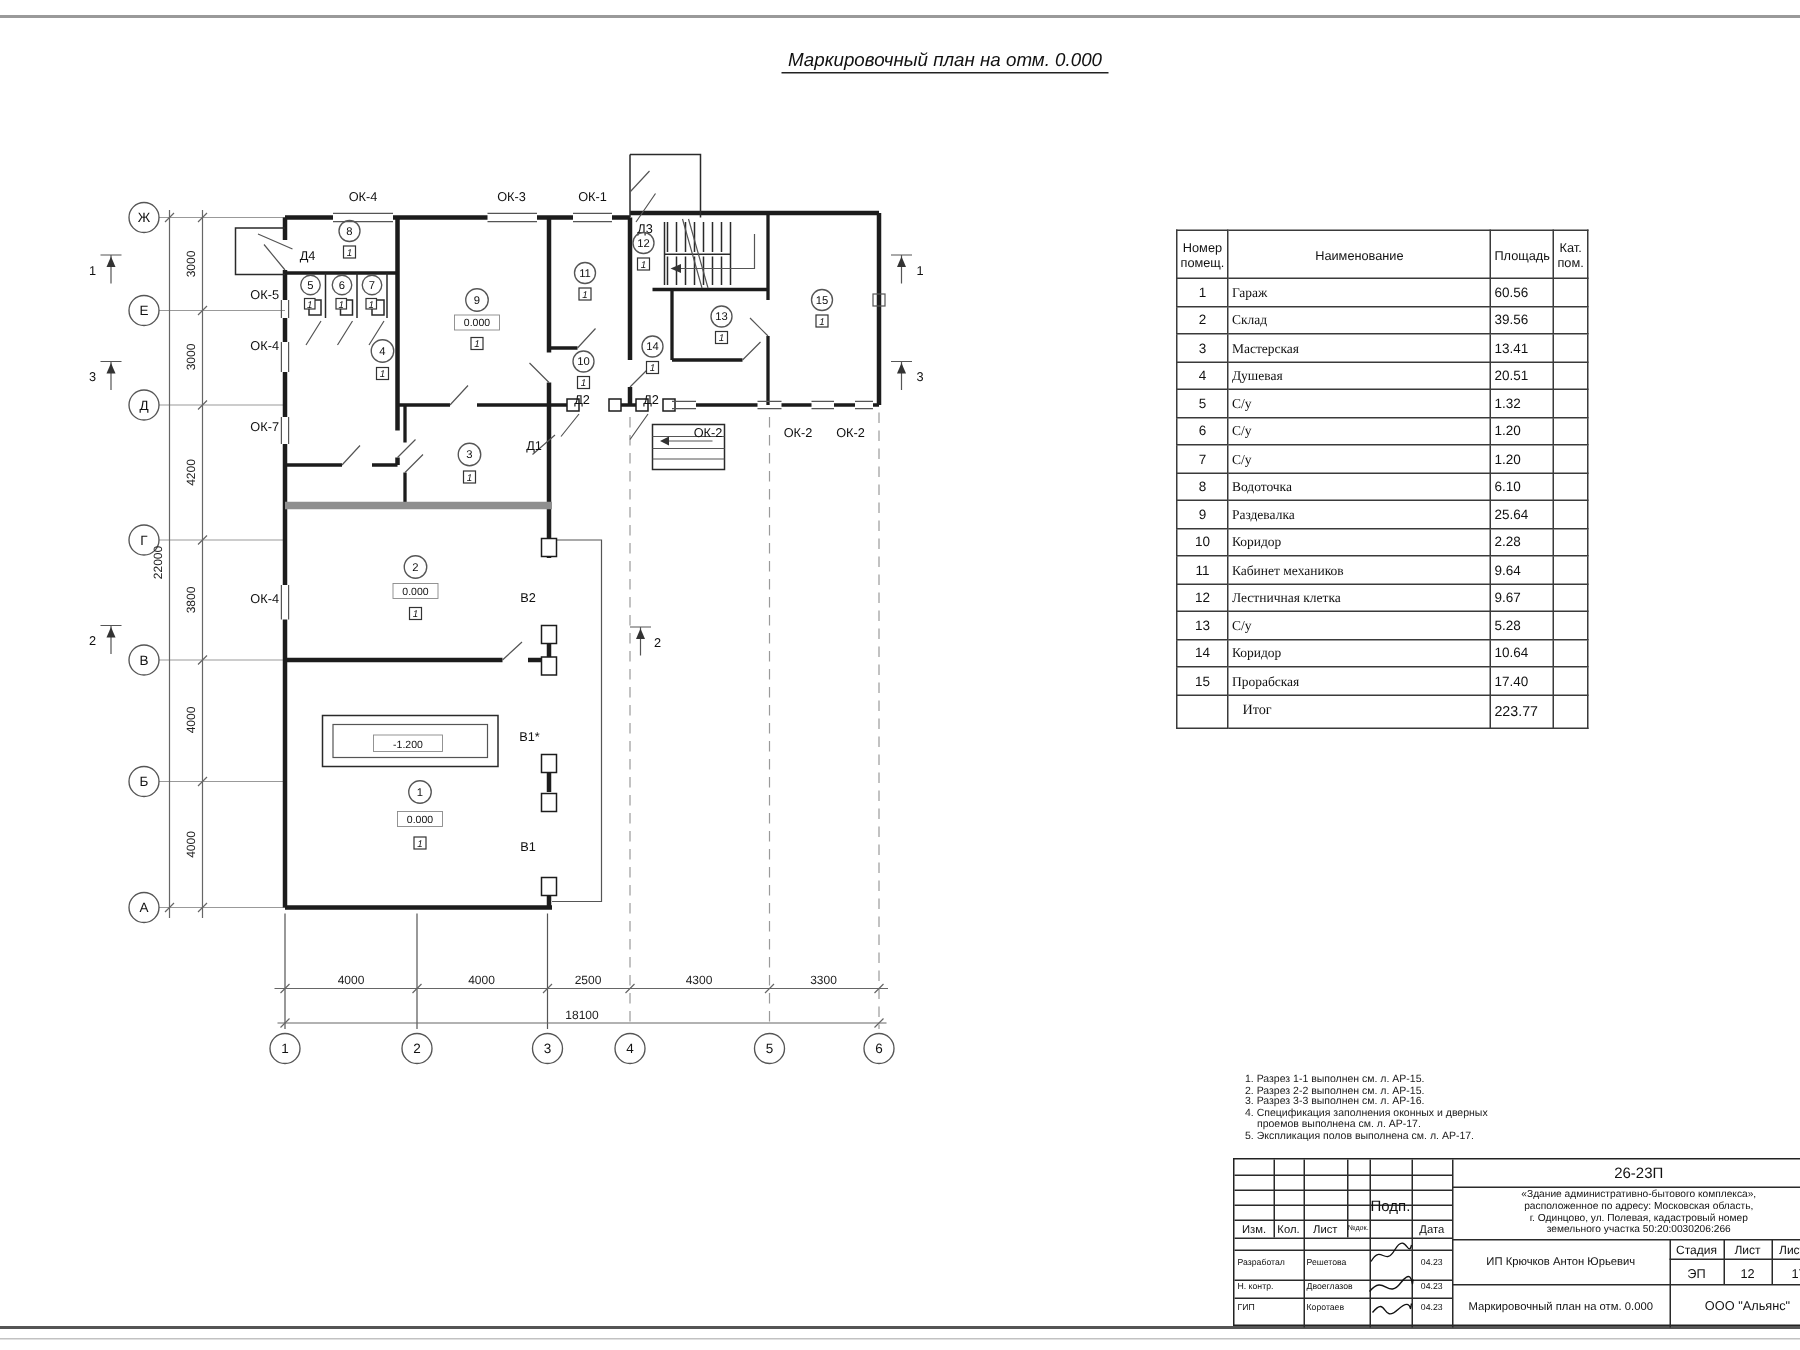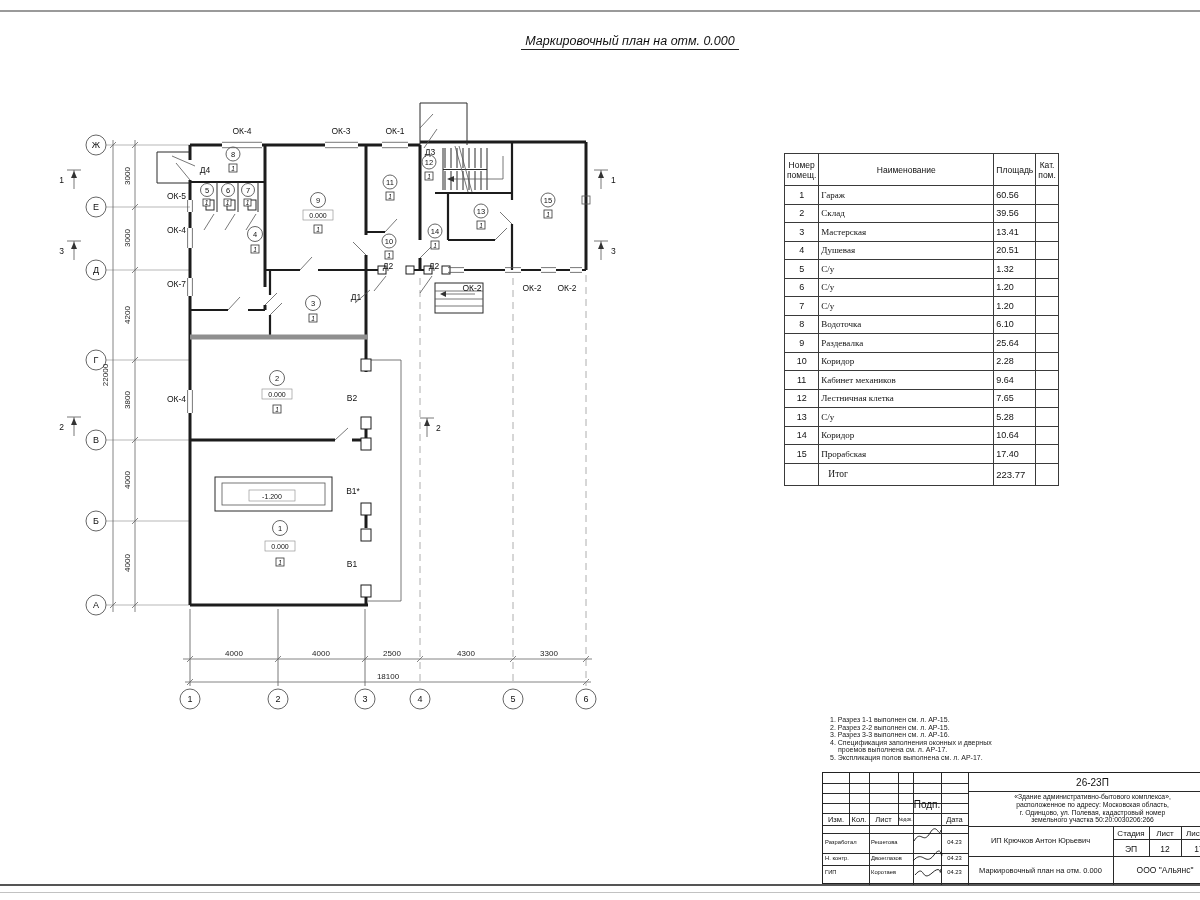--- a/index.html
+++ b/index.html
@@ -409,7 +409,7 @@
         <tr>
             <td class="cnum">12</td>
             <td class="cname">Лестничная клетка</td>
-            <td class="carea">7.65</td>
+            <td class="carea">9.67</td>
             <td></td>
           </tr>
         <tr>

